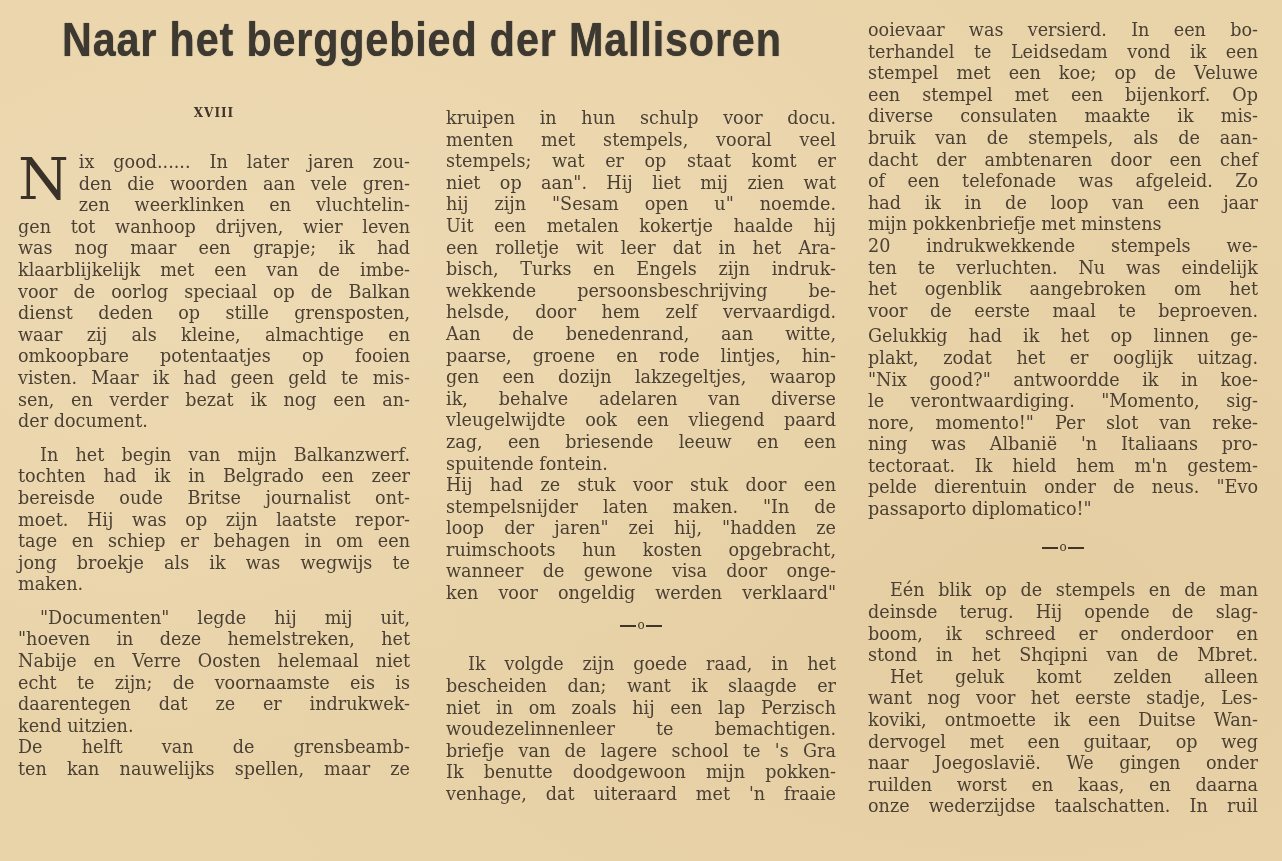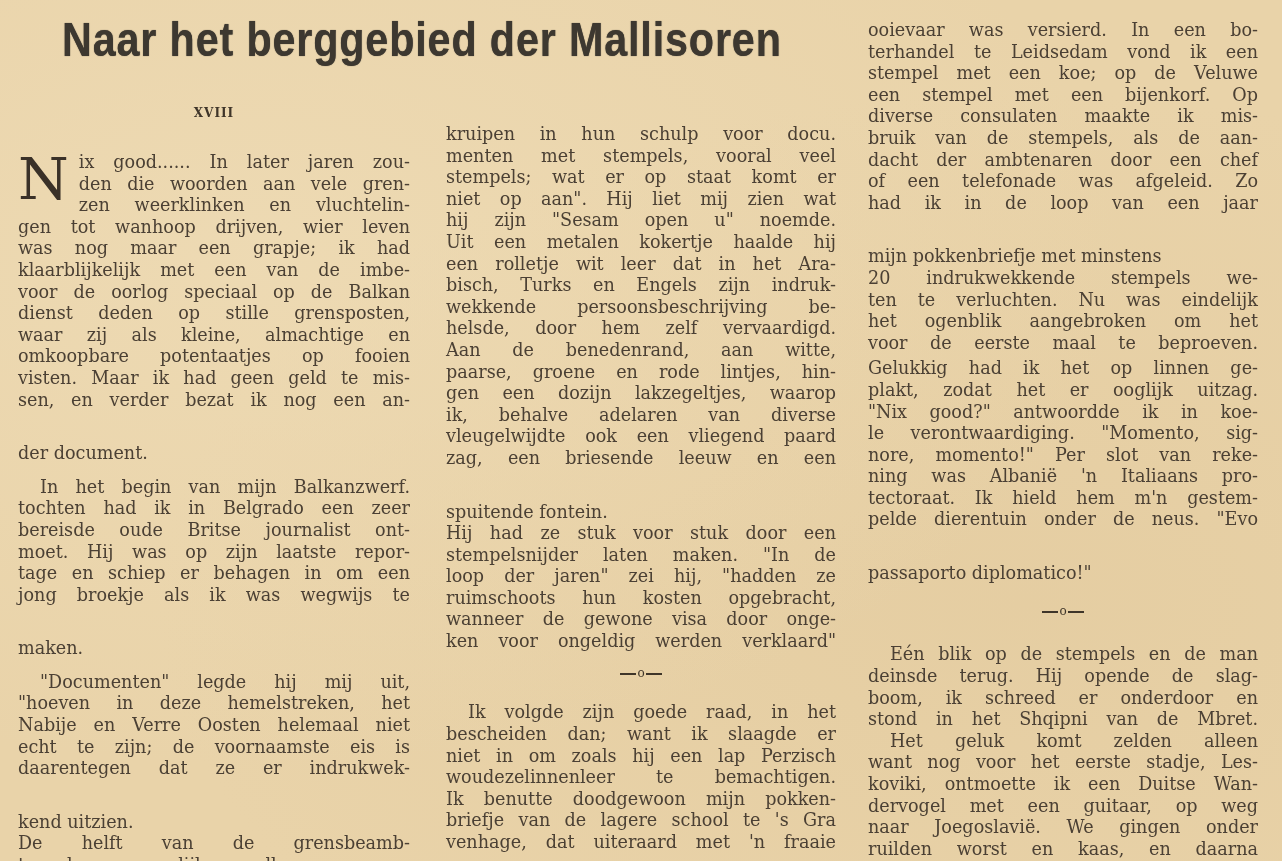--- a/index.html
+++ b/index.html
@@ -57,7 +57,7 @@
       margin-top: 32px;
     }
     .col1 { left: 18px; top: 152px; width: 392px; }
-    .col2 { left: 446px; top: 124px; width: 390px; }
+    .col2 { left: 446px; top: 108px; width: 390px; }
     .col3 { left: 868px; top: 20px; width: 390px; }
     .section-num {
       text-align: center;

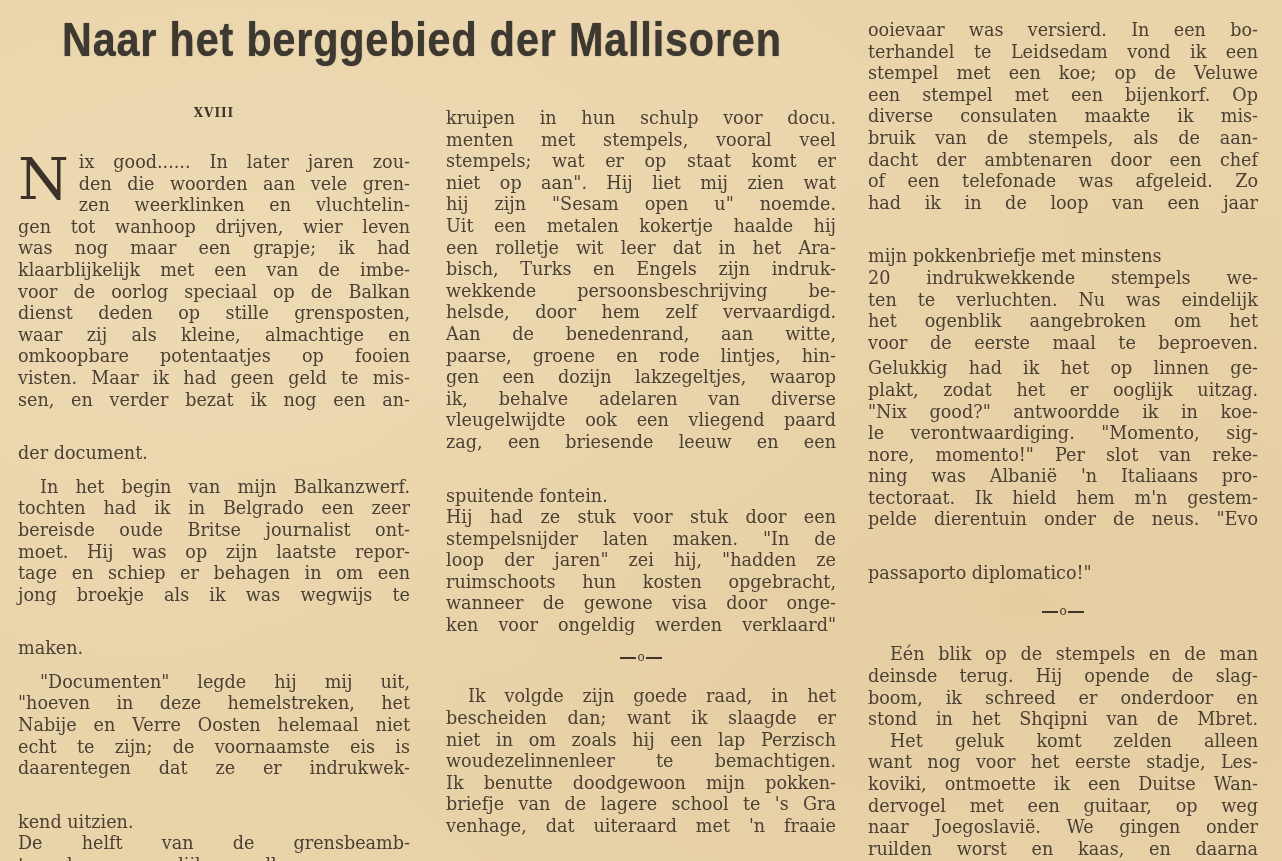--- a/index.html
+++ b/index.html
@@ -54,7 +54,6 @@
     }
     .col .line.last {
       text-align-last: left;
-      margin-top: 32px;
     }
     .col1 { left: 18px; top: 152px; width: 392px; }
     .col2 { left: 446px; top: 108px; width: 390px; }

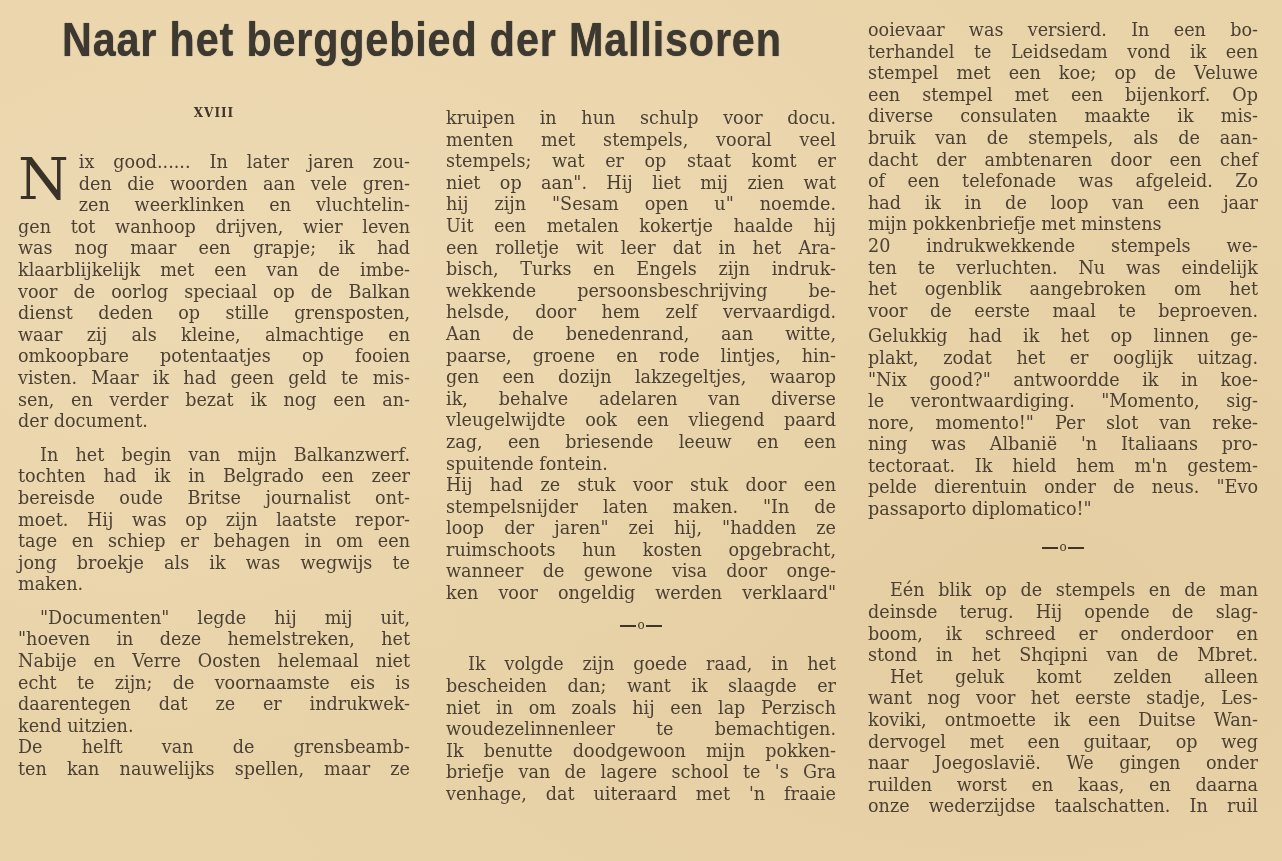--- a/index.html
+++ b/index.html
@@ -189,8 +189,8 @@
       <span class="line" style="text-indent:0">bescheiden dan; want ik slaagde er</span>
       <span class="line" style="text-indent:0">niet in om zoals hij een lap Perzisch</span>
       <span class="line" style="text-indent:0">woudezelinnenleer  te bemachtigen.</span>
+      <span class="line" style="text-indent:0">briefje van de lagere school te 's Gra</span>
       <span class="line" style="text-indent:0">Ik benutte doodgewoon mijn pokken-</span>
-      <span class="line" style="text-indent:0">briefje van de lagere school te 's Gra</span>
       <span class="line" style="text-indent:0">venhage, dat uiteraard met 'n fraaie</span>
     </div>
   </div>

